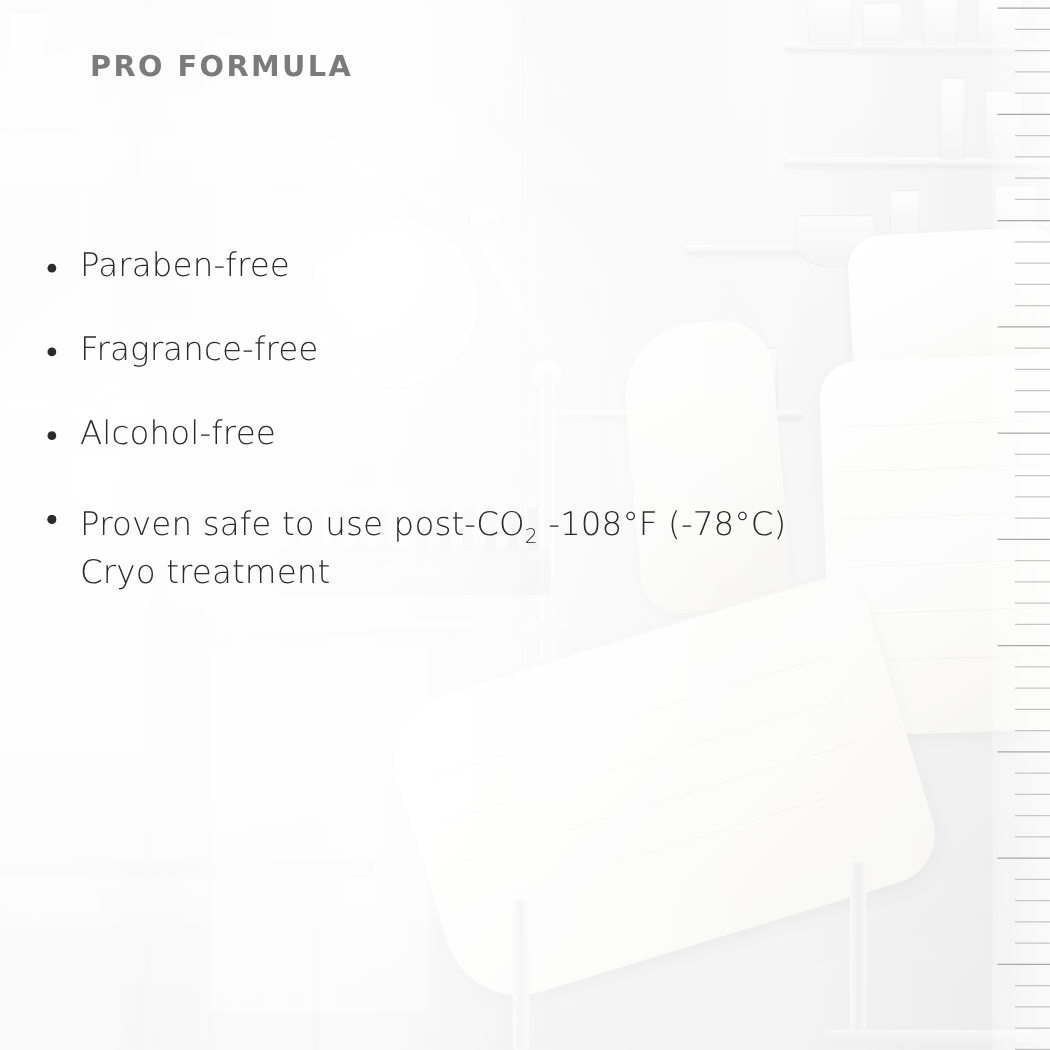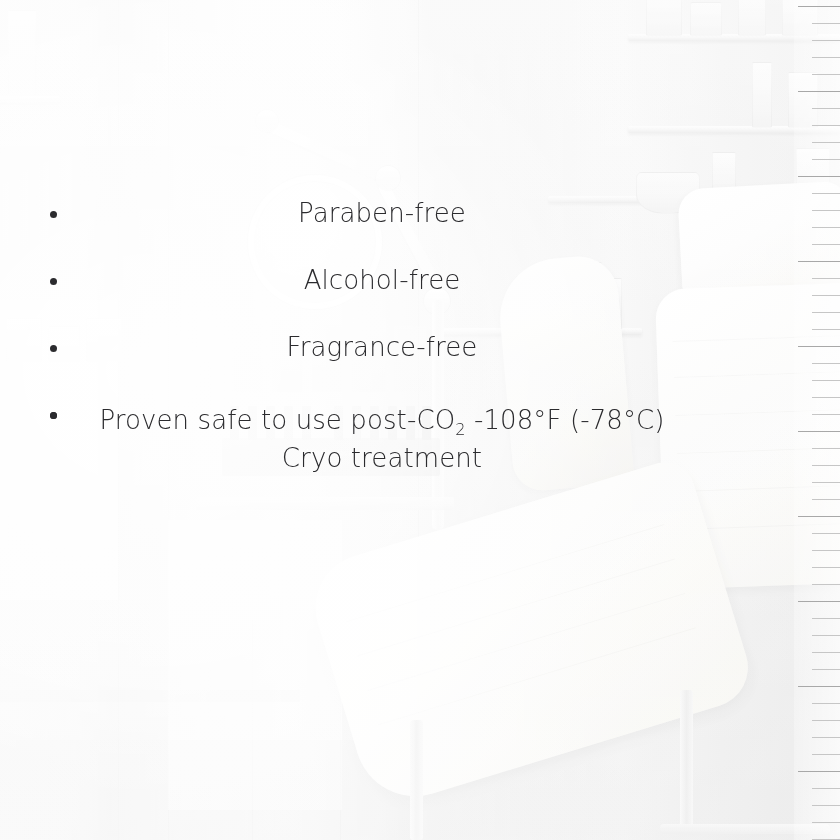--- a/index.html
+++ b/index.html
@@ -353,6 +353,7 @@
 
   <div class="content">
 
+    <div class="eyebrow">PRO FORMULA</div>
 
 
     <div class="list" id="benefits-list">

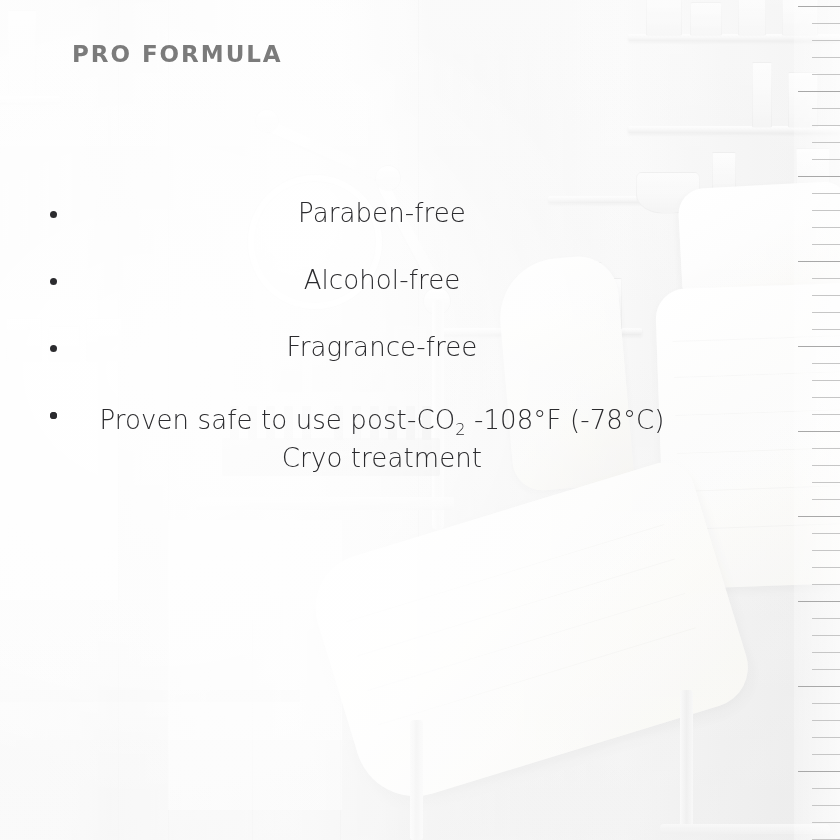--- a/index.html
+++ b/index.html
@@ -183,7 +183,7 @@
     color:#26262a;
     font-family:"DejaVu Sans", sans-serif;
   }
-  .list{position:absolute;left:48px;top:200px;width:640px;text-align:center;}
+  .list{position:absolute;left:36px;top:200px;width:640px;}
   .item{
     position:relative;padding-left:28px;
     font-size:26px;line-height:1.0;color:#2b2b2e;

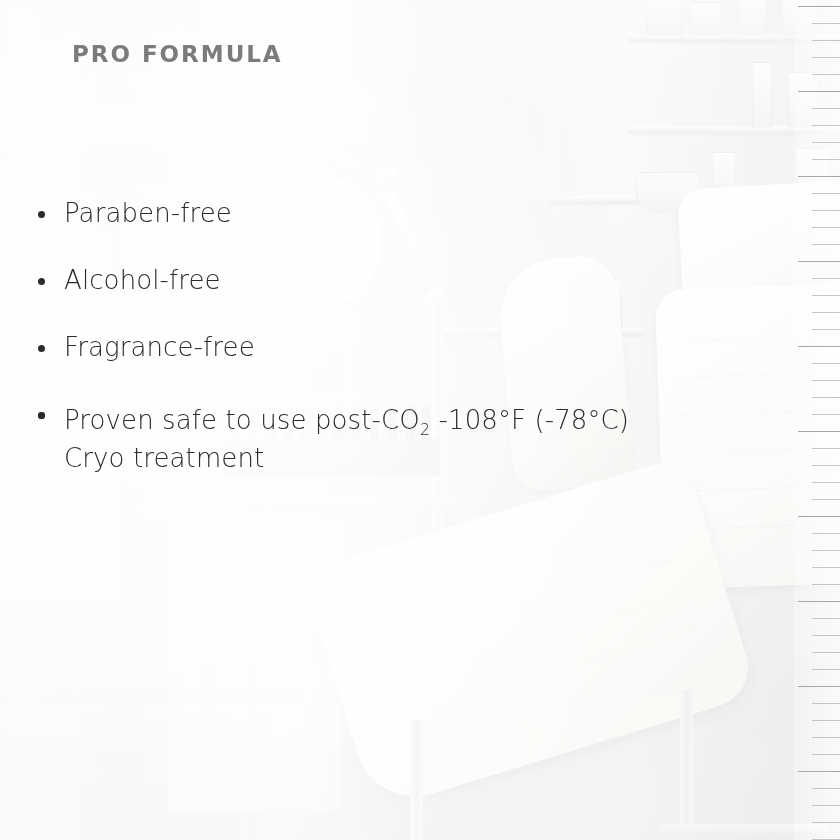--- a/index.html
+++ b/index.html
@@ -358,8 +358,8 @@
 
     <div class="list" id="benefits-list">
         <div class="item"><span class="dot"></span><span>Paraben-free</span></div>
+        <div class="item"><span class="dot"></span><span>Fragrance-free</span></div>
         <div class="item"><span class="dot"></span><span>Alcohol-free</span></div>
-        <div class="item"><span class="dot"></span><span>Fragrance-free</span></div>
         <div class="item"><span class="dot"></span></div>
         <div class="item last"><span class="dot"></span><span>Proven safe to use post-CO</span><sub>2</sub><span> -108°F (-78°C) Cryo treatment</span></div>
       </div>

